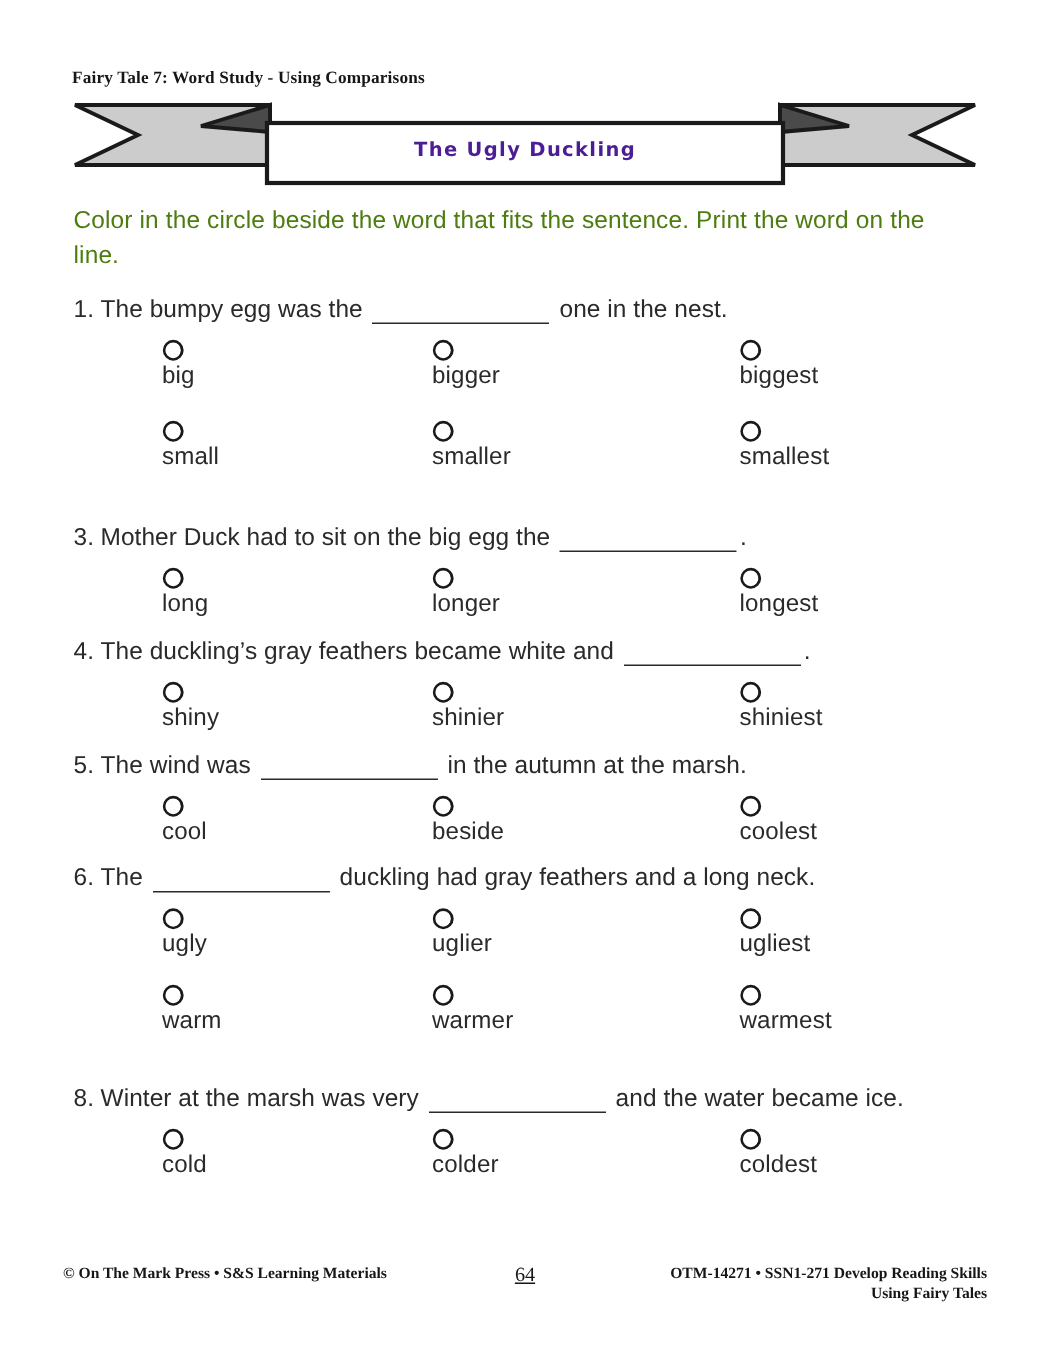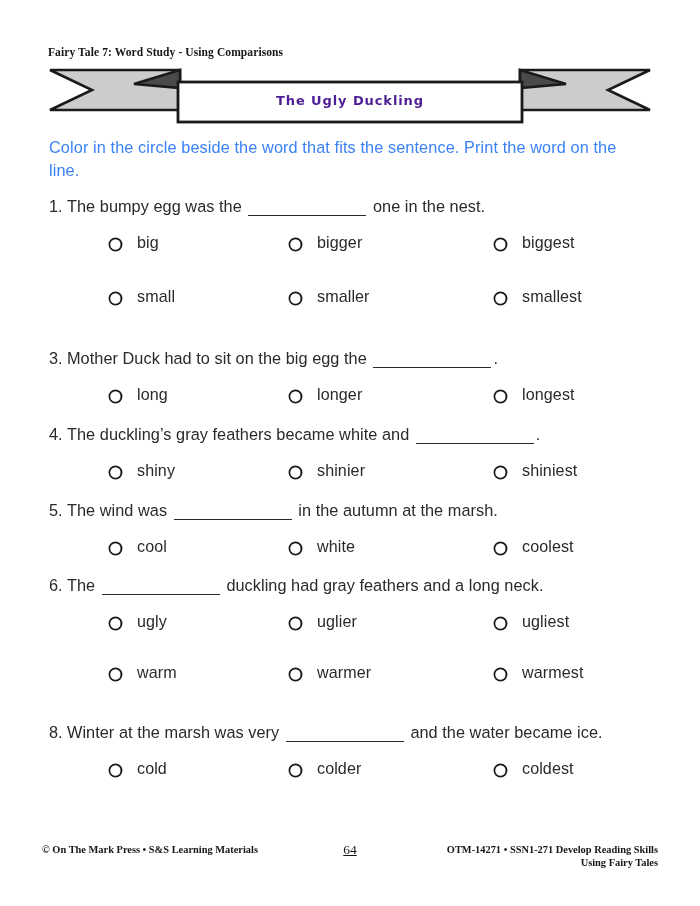--- a/index.html
+++ b/index.html
@@ -77,7 +77,7 @@
     width: 590px;
     font-size: 16.3px;
     line-height: 23px;
-    color: #3b82f6;
+    color: #4d7c0f;
     letter-spacing: 0.1px;
   }
 

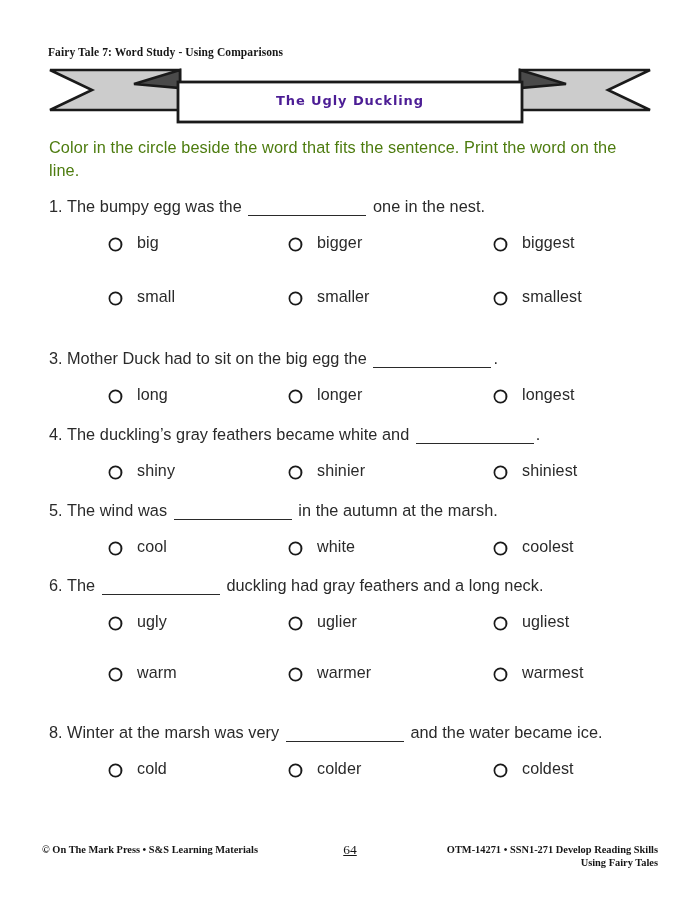--- a/index.html
+++ b/index.html
@@ -114,8 +114,9 @@
     position: absolute;
     top: 0;
     display: flex;
-    align-items: flex-end;
+    align-items: flex-start;
     height: 26px;
+    flex-direction: column;
   }
   .opt-a { left: 59px; }
   .opt-b { left: 239px; }

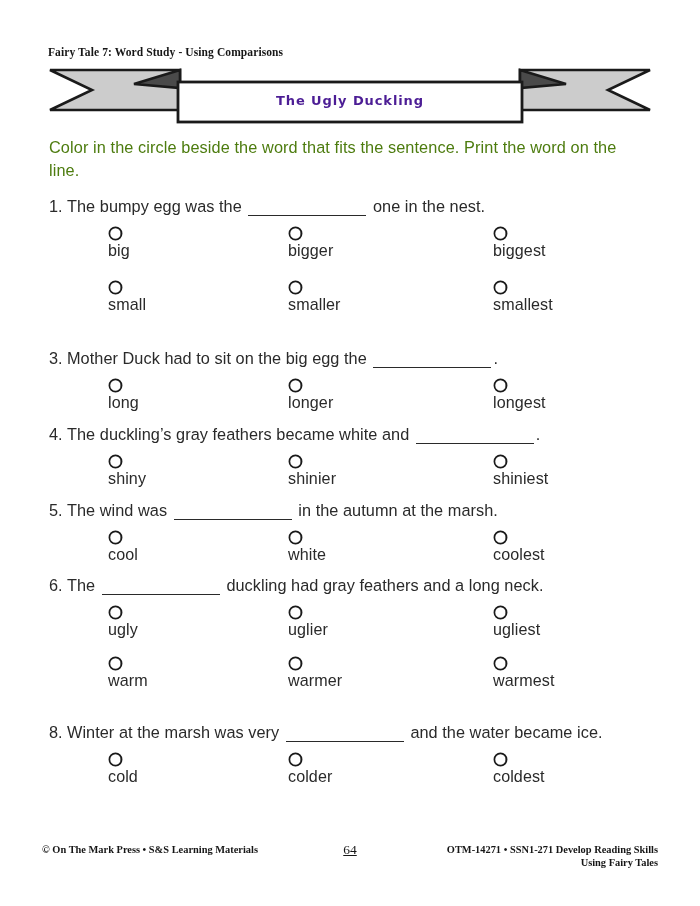--- a/index.html
+++ b/index.html
@@ -347,7 +347,7 @@
                 <path d="M8.0 1.6 A6.1 6.1 0 0 1 8.0 13.4 A4.4 5.2 0 0 0 8.0 1.6 Z" fill="#1a1a1a"></path>
               </svg>
             </span>
-            <span class="opt-label">white</span>
+            <span class="opt-label">beside</span>
           </div>
           <div class="opt opt-c">
             <span class="circle">

